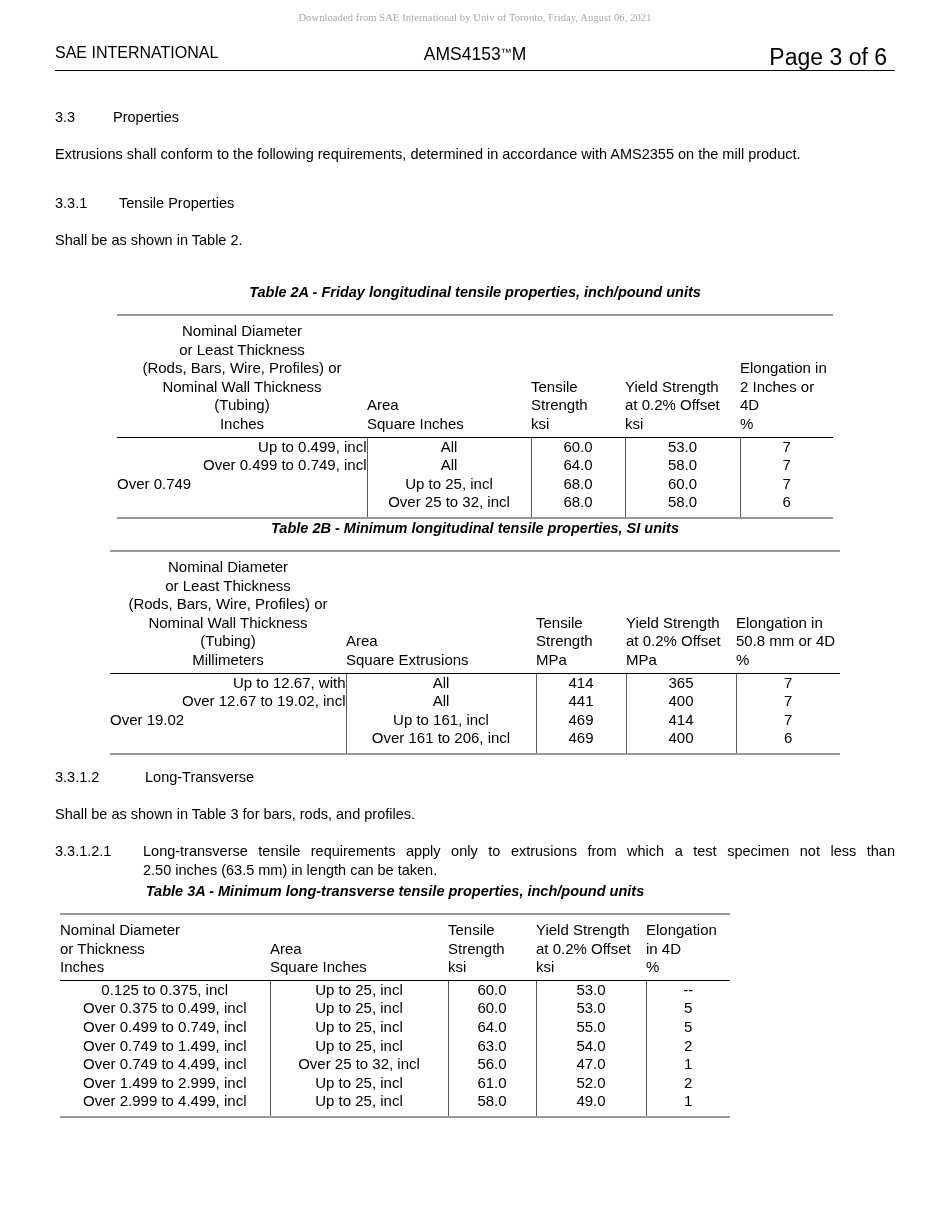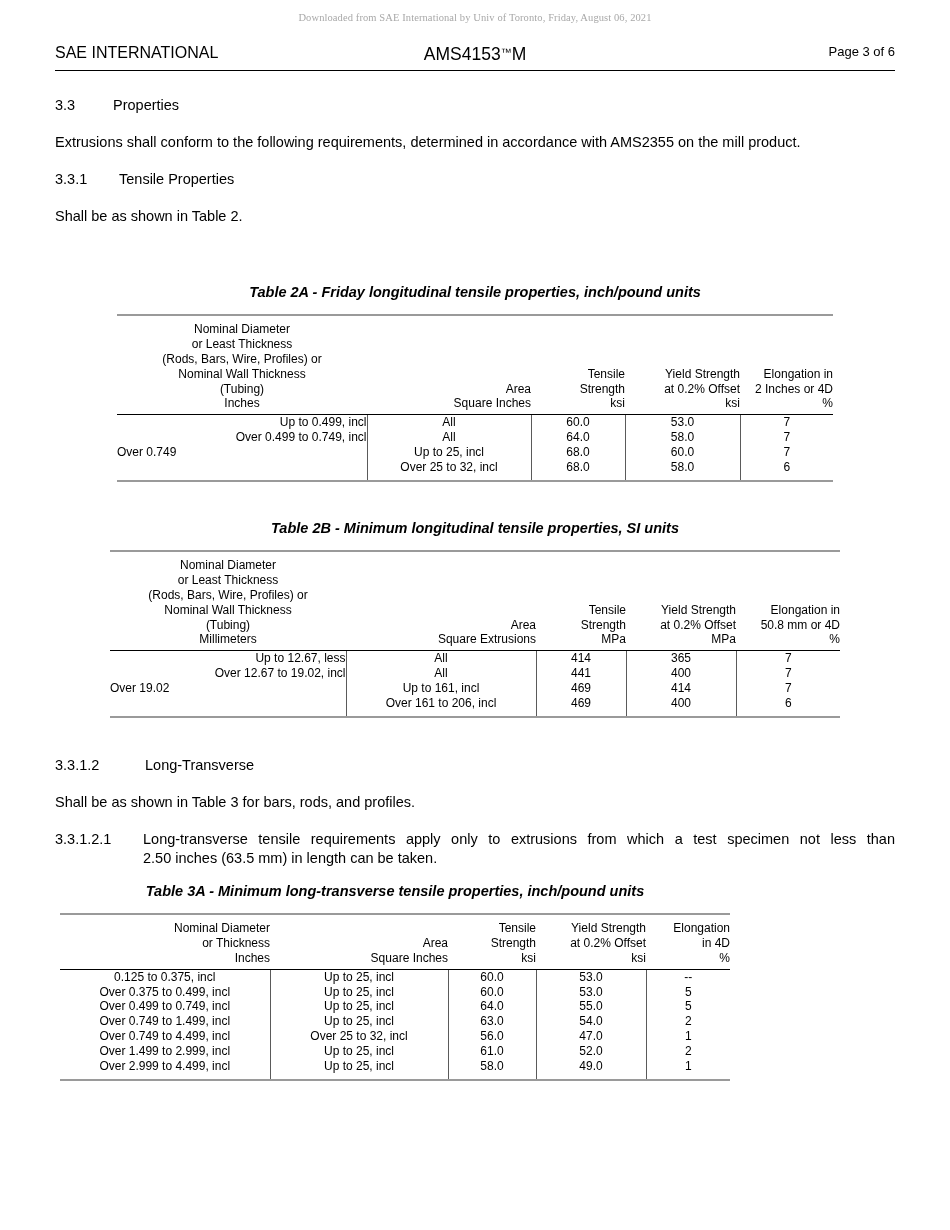--- a/index.html
+++ b/index.html
@@ -60,9 +60,9 @@
   }
   .runhead .rh-right {
     position: absolute;
-    right: 0;
+    right: 8px;
     top: 0;
-    font-size: 13px;
+    font-size: 23px;
     padding-left: 8px;
   }
   .tm {

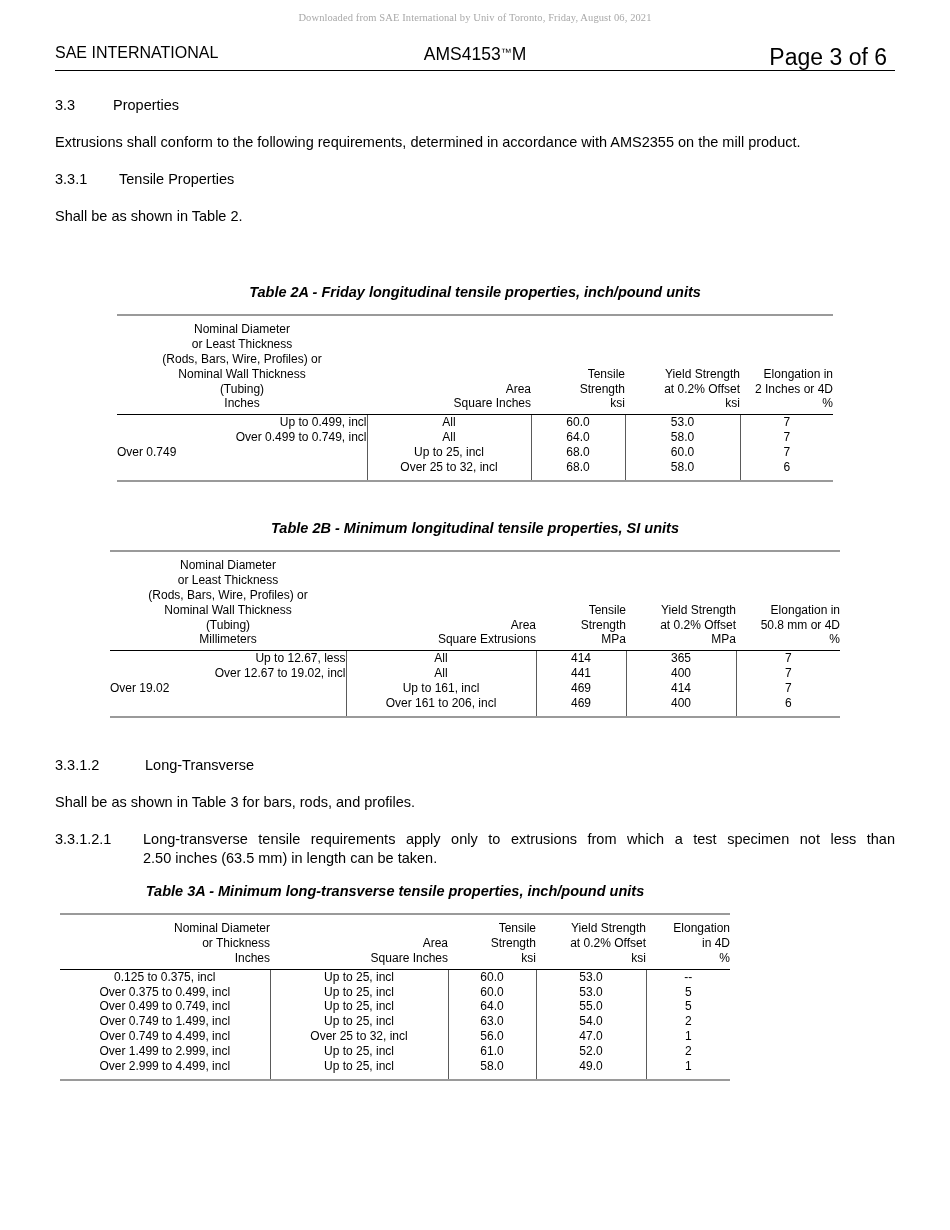--- a/index.html
+++ b/index.html
@@ -89,6 +89,7 @@
   }
   .numbered .num {
     display: inline-block;
+    margin-top: 12px;
   }
   .num-w-58 { width: 58px; }
   .num-w-64 { width: 64px; }

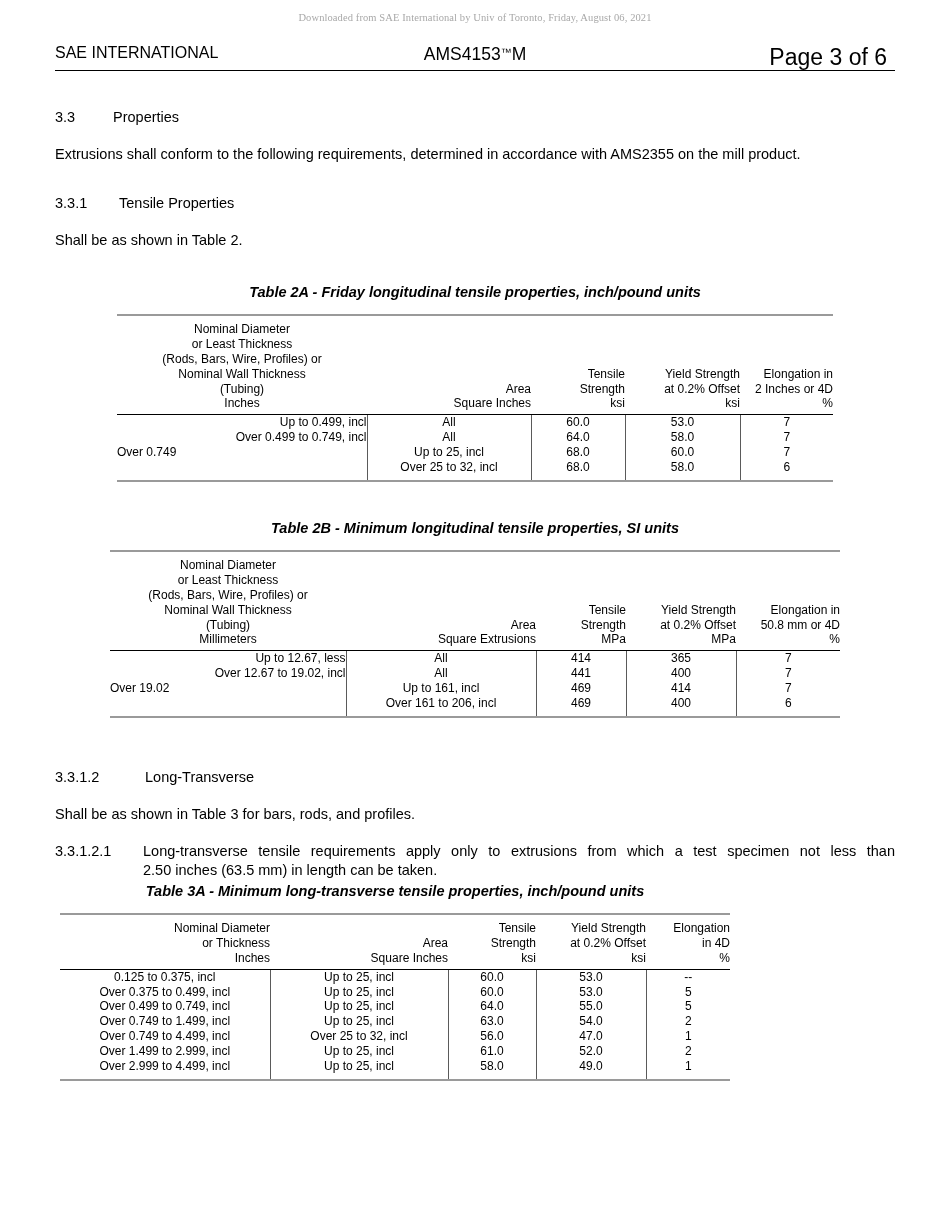--- a/index.html
+++ b/index.html
@@ -121,7 +121,7 @@
 
   table.props {
     border-collapse: collapse;
-    font-size: 12px;
+    font-size: 15px;
     table-layout: fixed;
   }
   table.props td, table.props th {

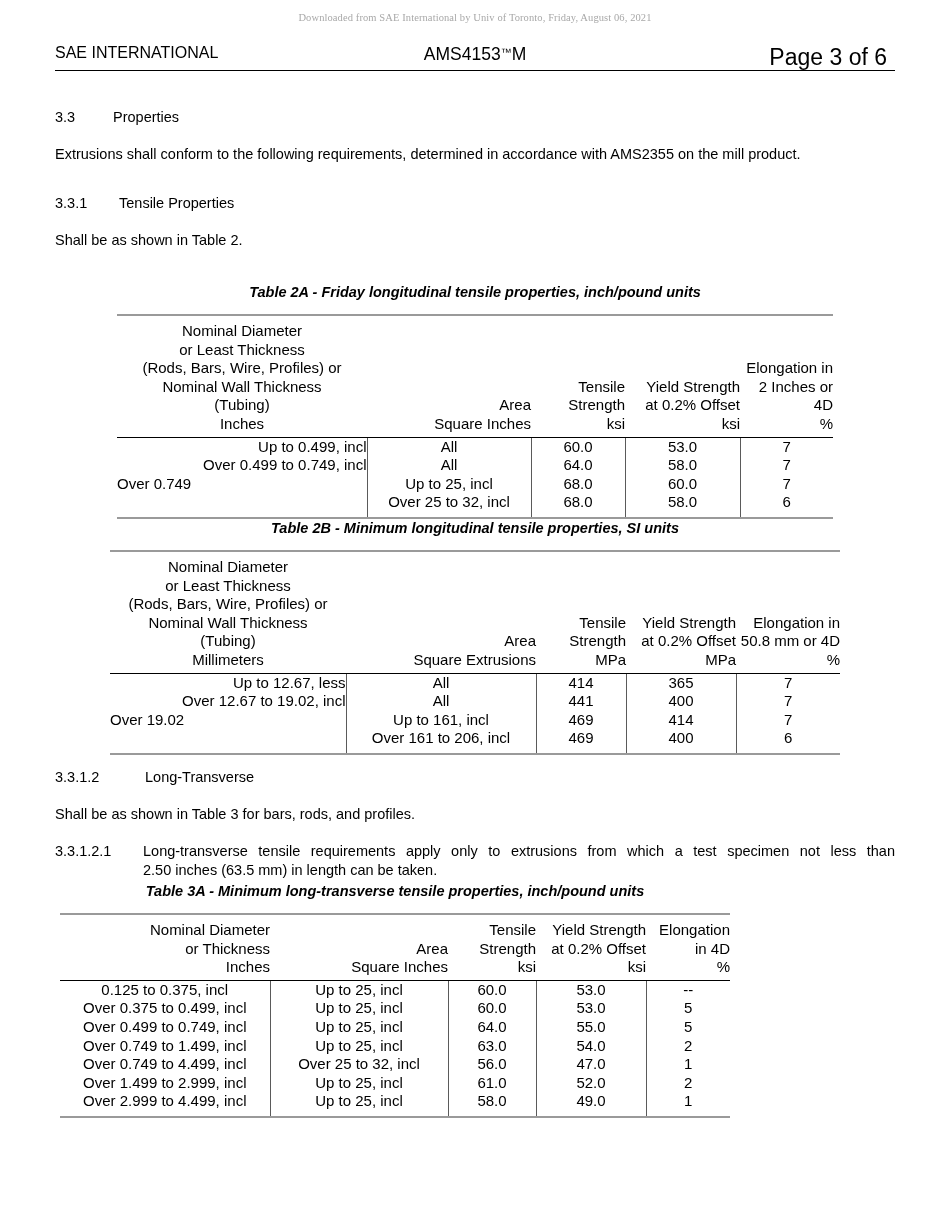--- a/index.html
+++ b/index.html
@@ -141,7 +141,7 @@
   }
   .vsep { border-left: 1px solid #5a5a5a; }
   .hdr-cell {
-    text-align: right;
+    text-align: left;
     padding-bottom: 2px;
   }
   .hdr-left-col {

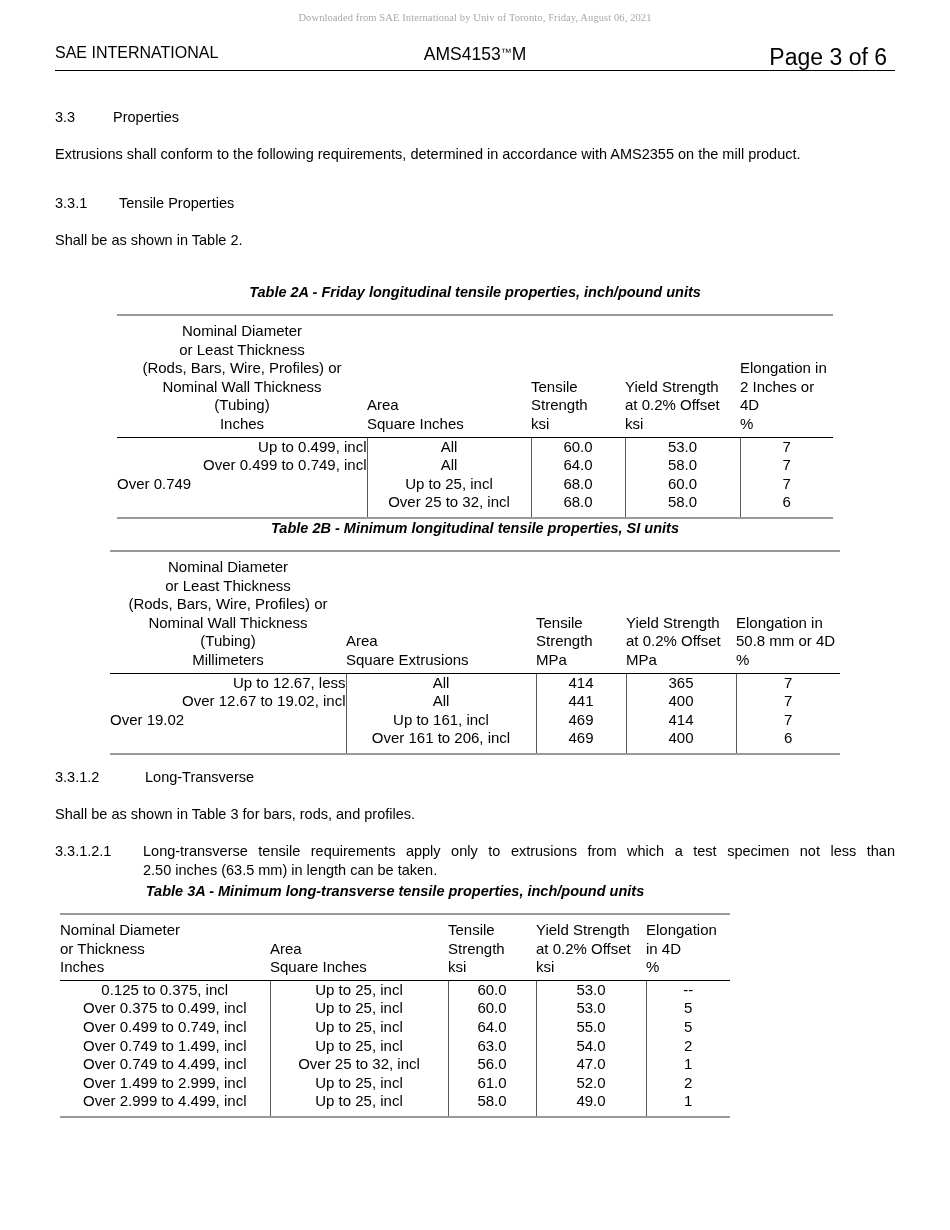--- a/index.html
+++ b/index.html
@@ -320,7 +320,7 @@
           <td colspan="5" style="height:3px;"></td>
         </tr>
         <tr class="pad-row">
-          <td class="cell-r">Up to 12.67, less</td>
+          <td class="cell-r">Up to 12.67, with</td>
           <td class="cell-c vsep">All</td>
           <td class="cell-c vsep">414</td>
           <td class="cell-c vsep">365</td>

